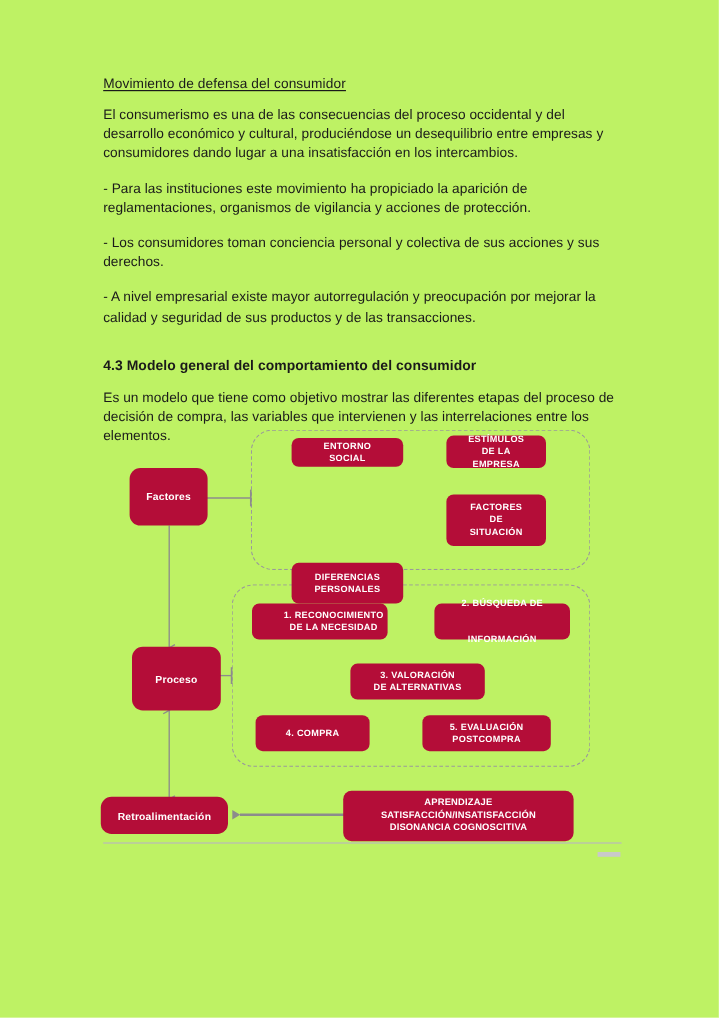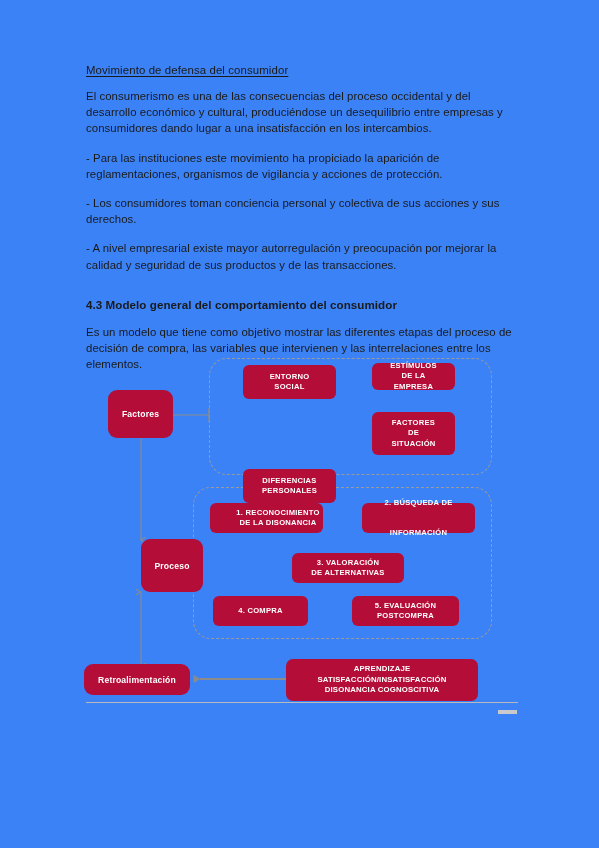--- a/index.html
+++ b/index.html
@@ -21,7 +21,7 @@
     left: 0; top: 0;
     width: 599px;
     height: 848px;
-    background: #3b82f6;
+    background: #bef264;
   }
 
   

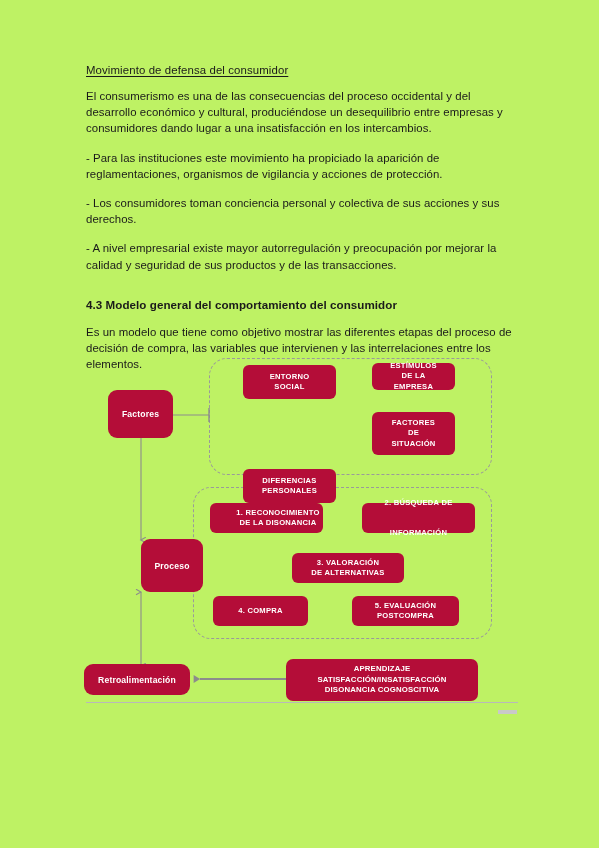--- a/index.html
+++ b/index.html
@@ -198,7 +198,7 @@
       <span>Retroalimentación</span>
     </div>
 
-    <div class="node node-item" style="left:243px; top:365px; width:93px; height:34px; flex-direction:column;">
+    <div class="node node-item" style="left:243px; top:365px; width:93px; height:24px; flex-direction:column;">
       <span>ENTORNO</span>
       <span>SOCIAL</span>
     </div>

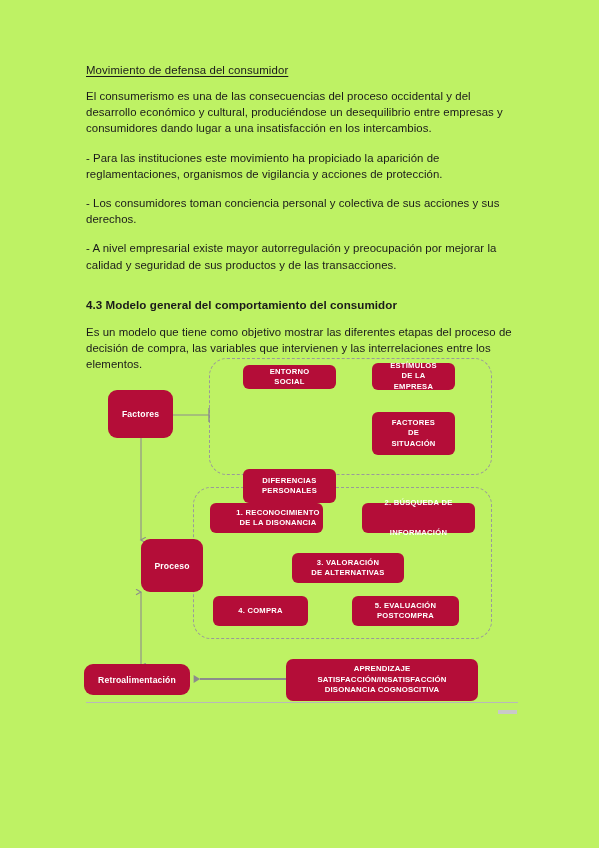--- a/index.html
+++ b/index.html
@@ -222,7 +222,7 @@
 
     <div class="node node-item" style="left:210px; top:503px; width:113px; height:30px; flex-direction:column;padding-left:23px;">
       <span>1. RECONOCIMIENTO</span>
-      <span>DE LA DISONANCIA</span>
+      <span>DE LA NECESIDAD</span>
     </div>
 
     <div class="node node-item" style="left:362px; top:503px; width:113px; height:30px; flex-direction:column;gap:19px;">

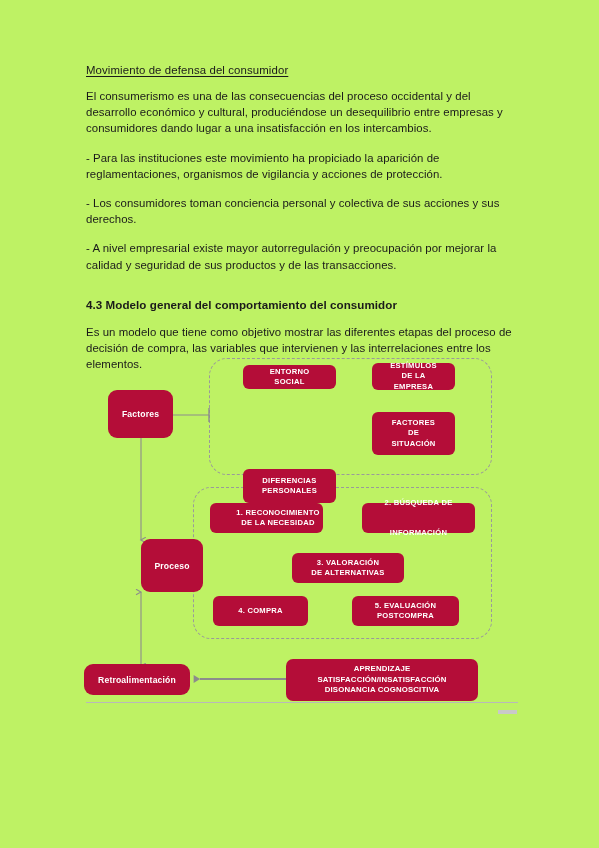--- a/index.html
+++ b/index.html
@@ -190,7 +190,7 @@
       <span>Factores</span>
     </div>
 
-    <div class="node node-side" style="left:110px; top:539px; width:62px; height:53px;margin-left:31px;">
+    <div class="node node-side" style="left:110px; top:539px; width:74px; height:53px;">
       <span>Proceso</span>
     </div>
 

